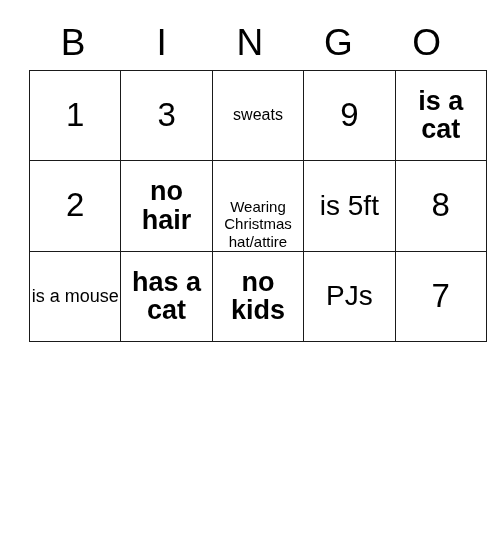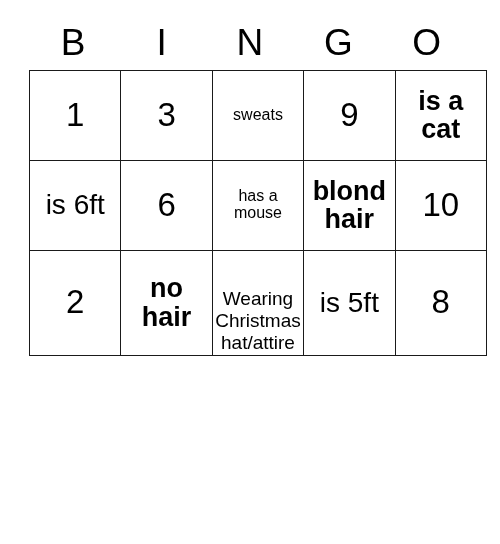--- a/index.html
+++ b/index.html
@@ -103,23 +103,6 @@
       </tr>
       <tr>
         <td>
-            <span class="cell-inner fs-big">is 6ft</span>
-          </td>
-        <td>
-            <span class="cell-inner fs-num">6</span>
-          </td>
-        <td>
-            <span class="cell-inner fs-small">has a mouse</span>
-          </td>
-        <td>
-            <span class="cell-inner fs-med">blond hair</span>
-          </td>
-        <td>
-            <span class="cell-inner fs-num">10</span>
-          </td>
-      </tr>
-      <tr>
-        <td>
             <span class="cell-inner fs-num">2</span>
           </td>
         <td>

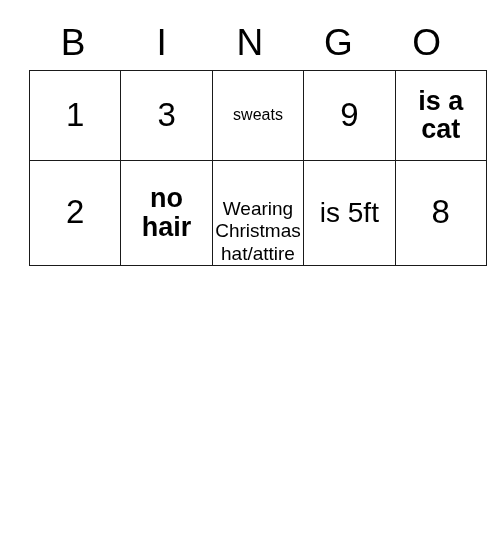--- a/index.html
+++ b/index.html
@@ -67,7 +67,7 @@
   .fs-med      { font-size: 27px; font-weight: bold; }
   .fs-small    { font-size: 16px; }
   .fs-xsmall   { font-size: 18px; }
-  .fs-tiny     { font-size: 19px; line-height: 1.18; margin-top: 37px; }
+  .fs-tiny     { font-size: 15px; line-height: 1.18; margin-top: 37px; }
 </style>
 </head>
 <body>

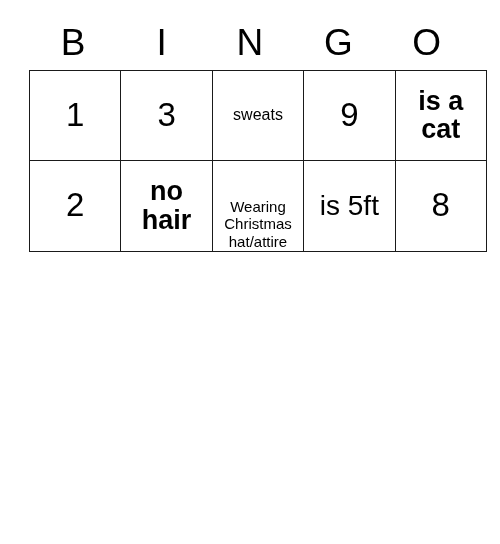--- a/index.html
+++ b/index.html
@@ -118,6 +118,23 @@
             <span class="cell-inner fs-num">8</span>
           </td>
       </tr>
+      <tr>
+        <td>
+            <span class="cell-inner fs-xsmall">is a mouse</span>
+          </td>
+        <td>
+            <span class="cell-inner fs-med">has a cat</span>
+          </td>
+        <td>
+            <span class="cell-inner fs-med">no kids</span>
+          </td>
+        <td>
+            <span class="cell-inner fs-big">PJs</span>
+          </td>
+        <td>
+            <span class="cell-inner fs-num">7</span>
+          </td>
+      </tr>
     </tbody>
   </table>
 

